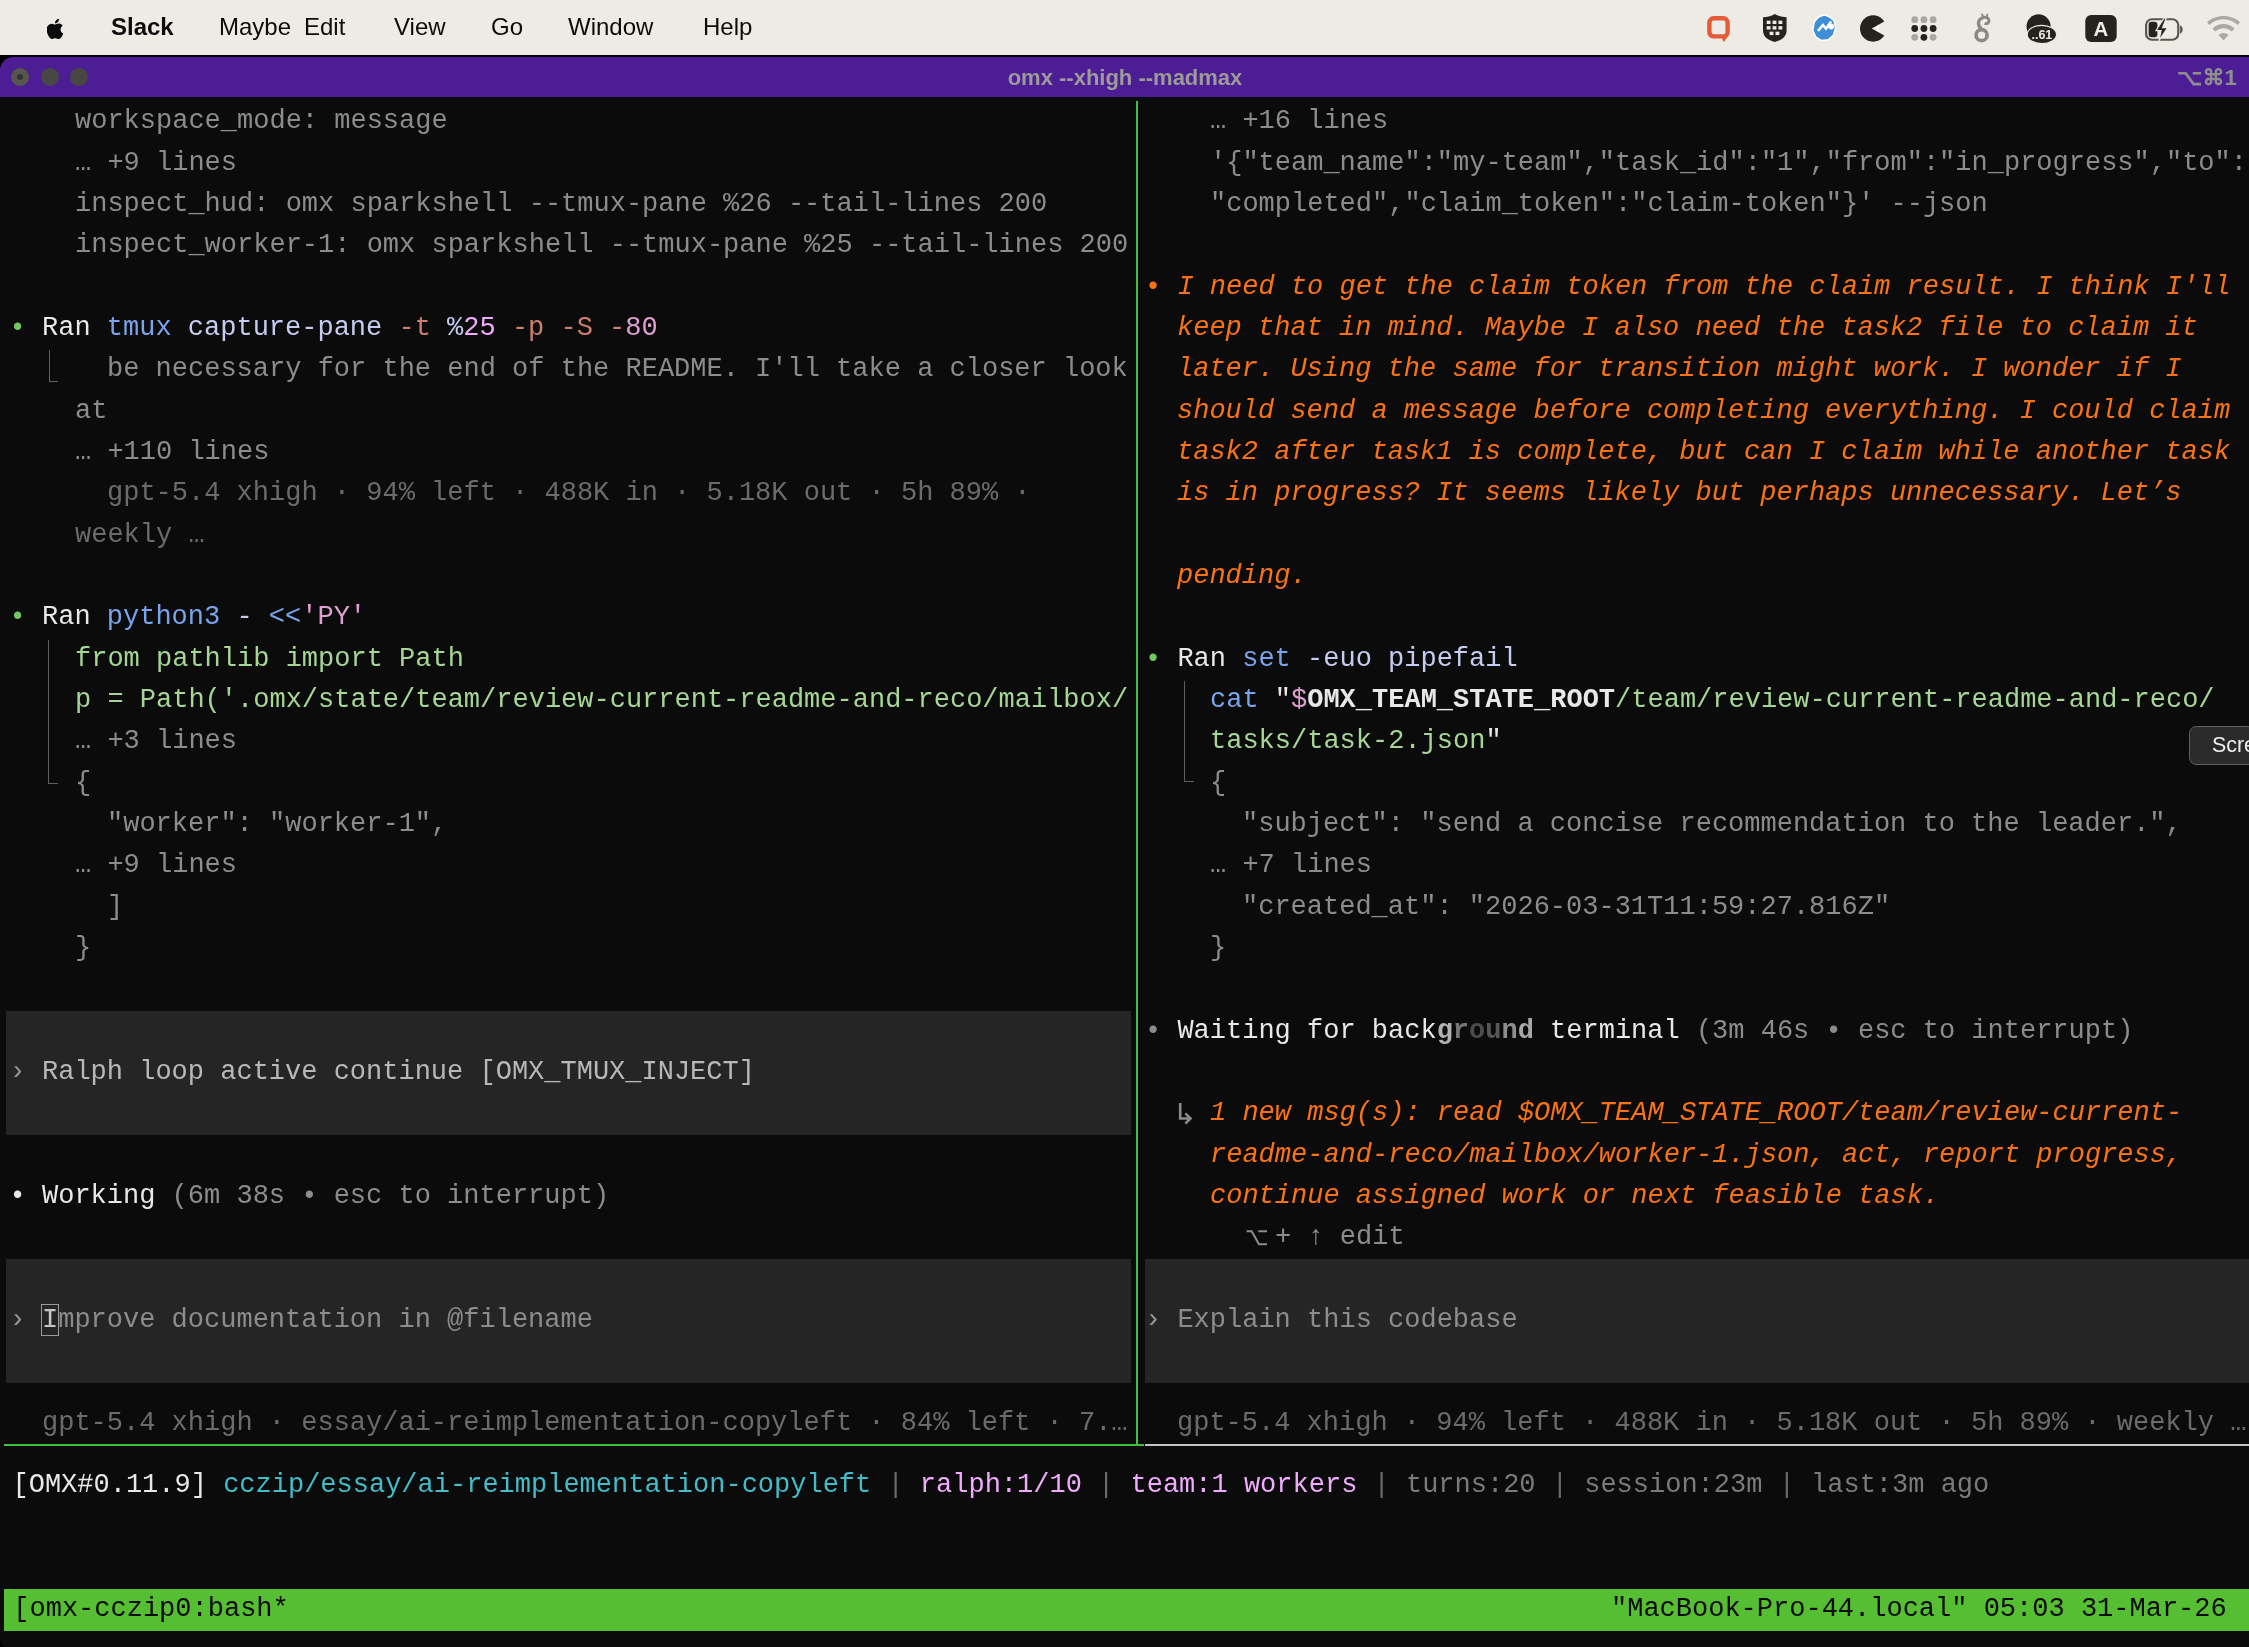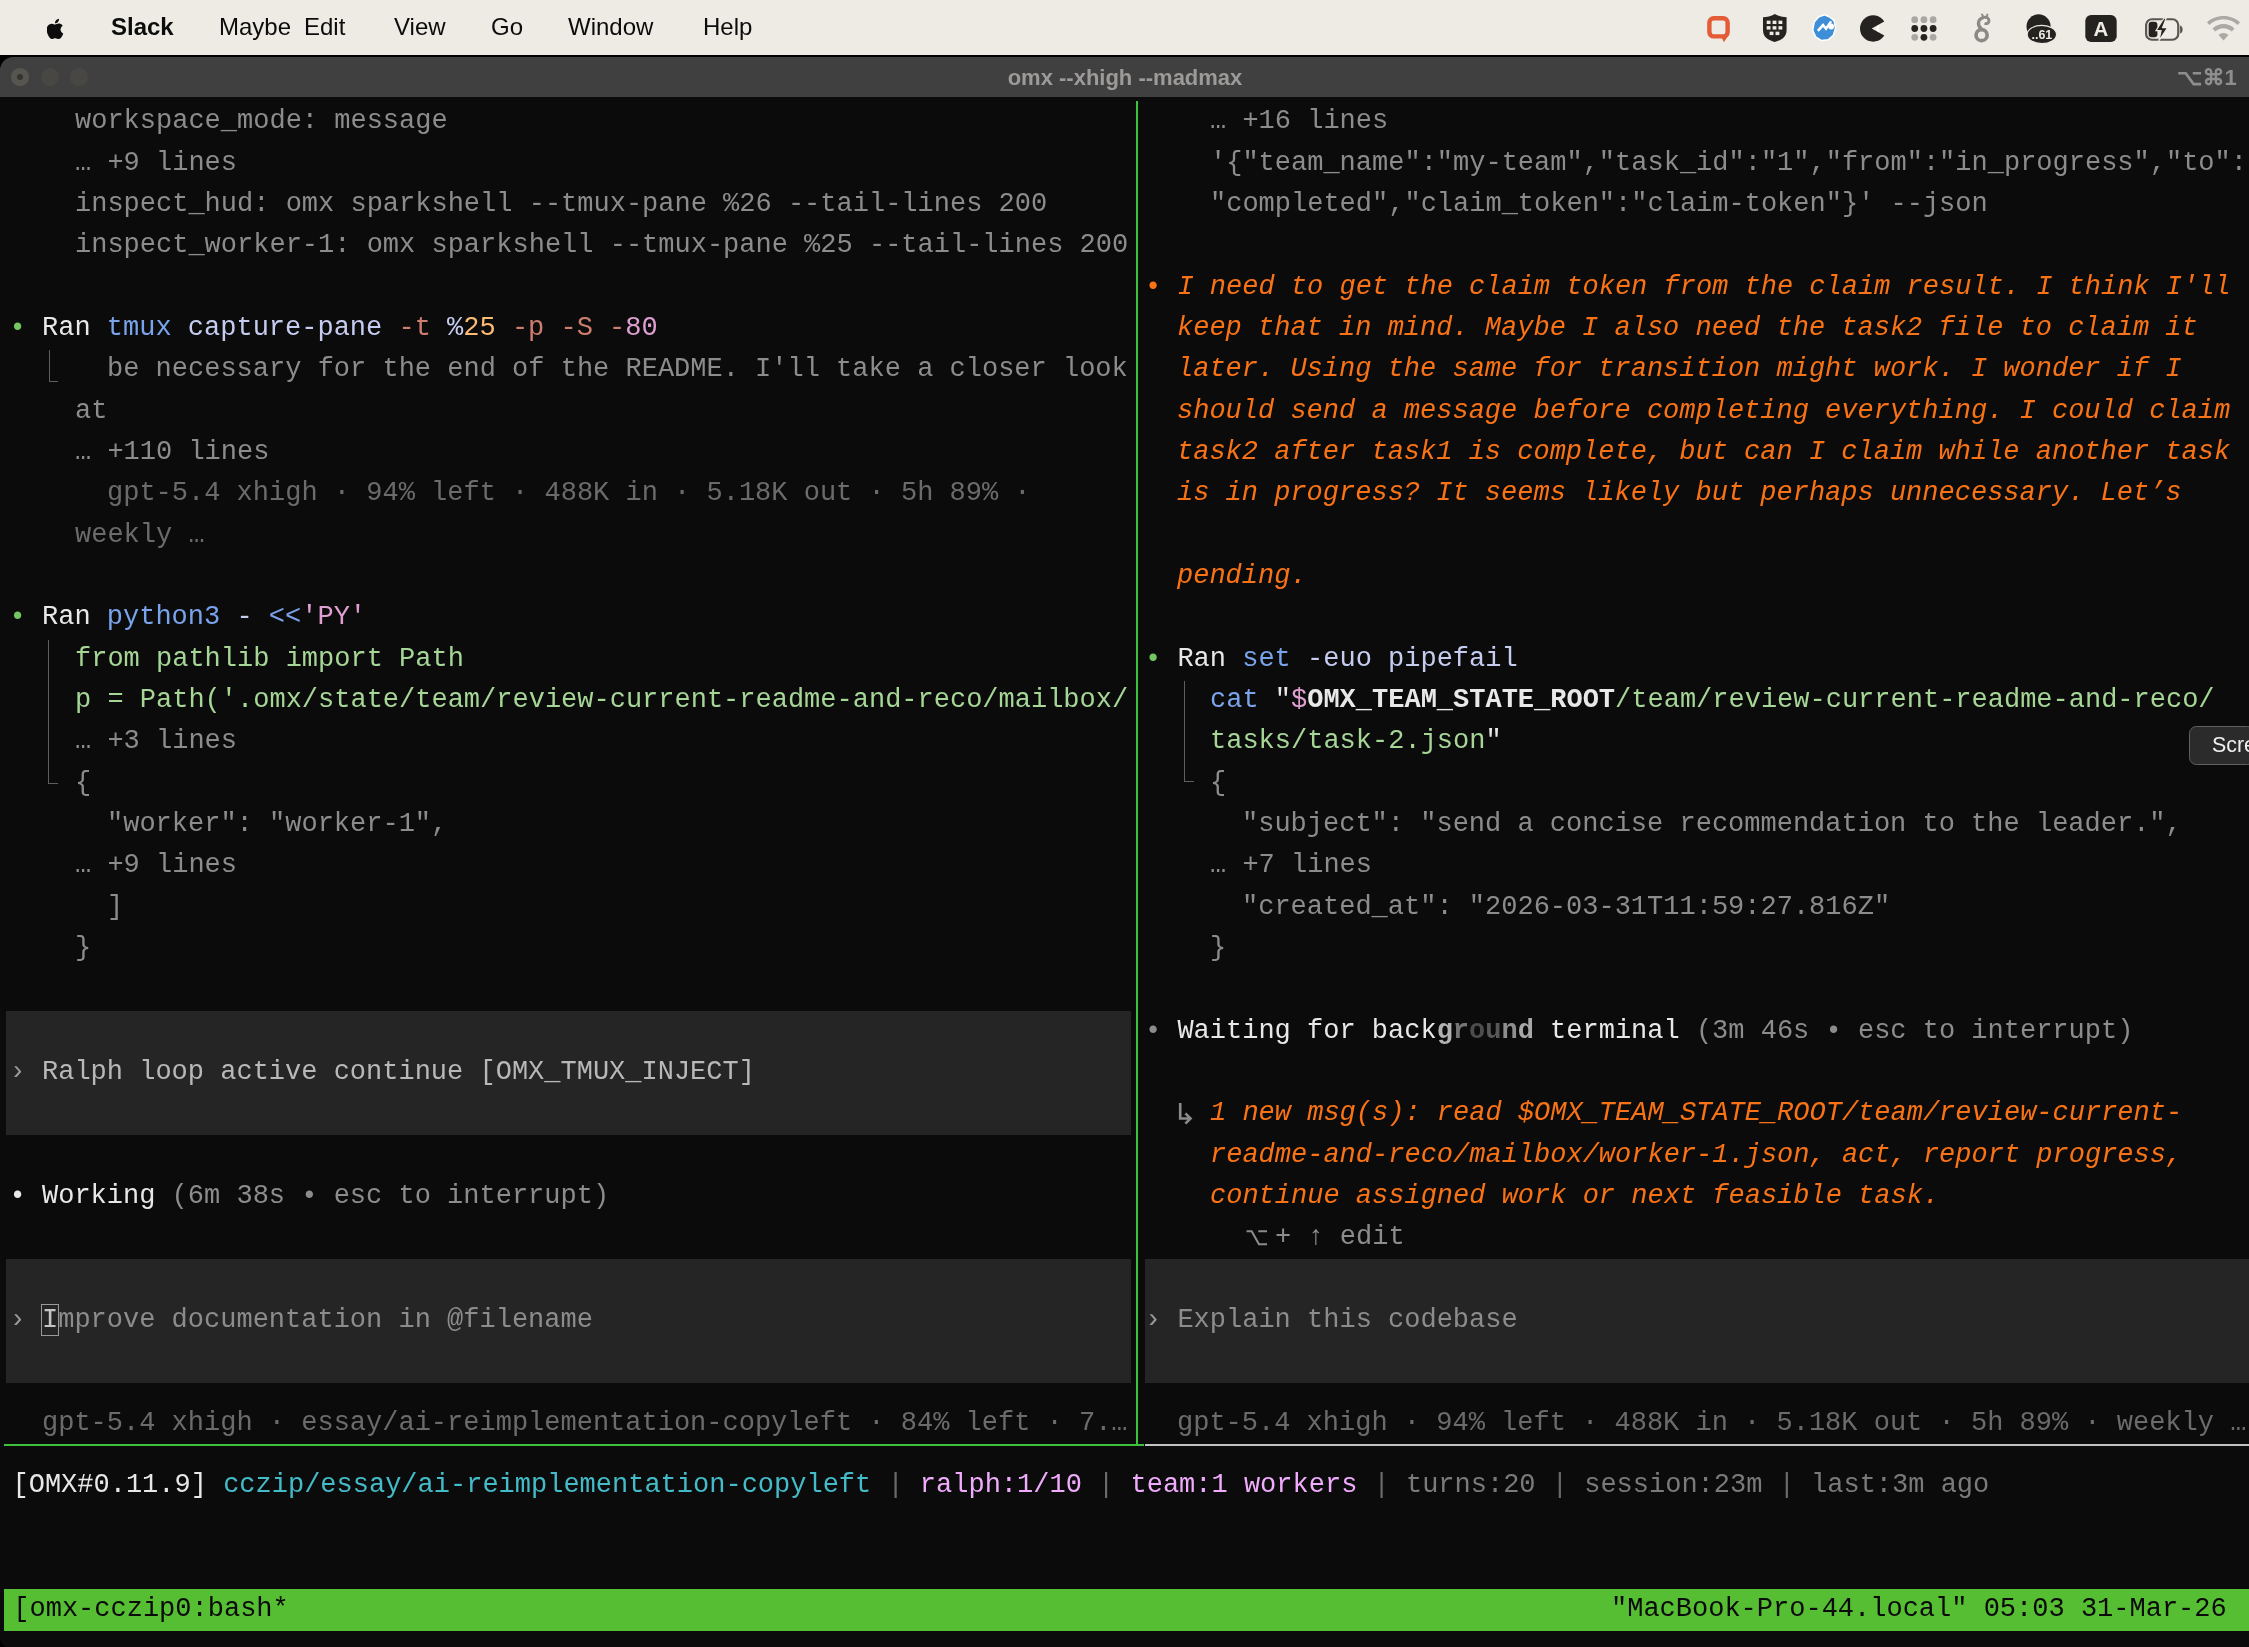--- a/index.html
+++ b/index.html
@@ -6,7 +6,7 @@
 .mi{position:absolute;top:13.3px;white-space:nowrap}
 .ic{position:absolute}
 #win{position:absolute;left:0;top:57px;width:2250px;height:1591px;background:#0B0B0B;border-radius:13.3px 0 0 10.3px;overflow:hidden}
-#tbar{position:absolute;left:0;top:0;width:2250px;height:40px;background:#404040}
+#tbar{position:absolute;left:0;top:0;width:2250px;height:40px;background:#4c1d95}
 .tl{position:absolute;top:11px;width:17.7px;height:17.7px;border-radius:50%;background:#484743}
 #title{position:absolute;left:0;top:0;width:2250px;height:40px;line-height:41px;text-align:center;font-family:"Liberation Sans",sans-serif;font-weight:bold;font-size:22px;color:#9D9B99}
 .t{position:absolute;white-space:pre;font-family:"Liberation Mono",monospace;font-size:27px;line-height:41px;height:41px;color:#8C8C8C}

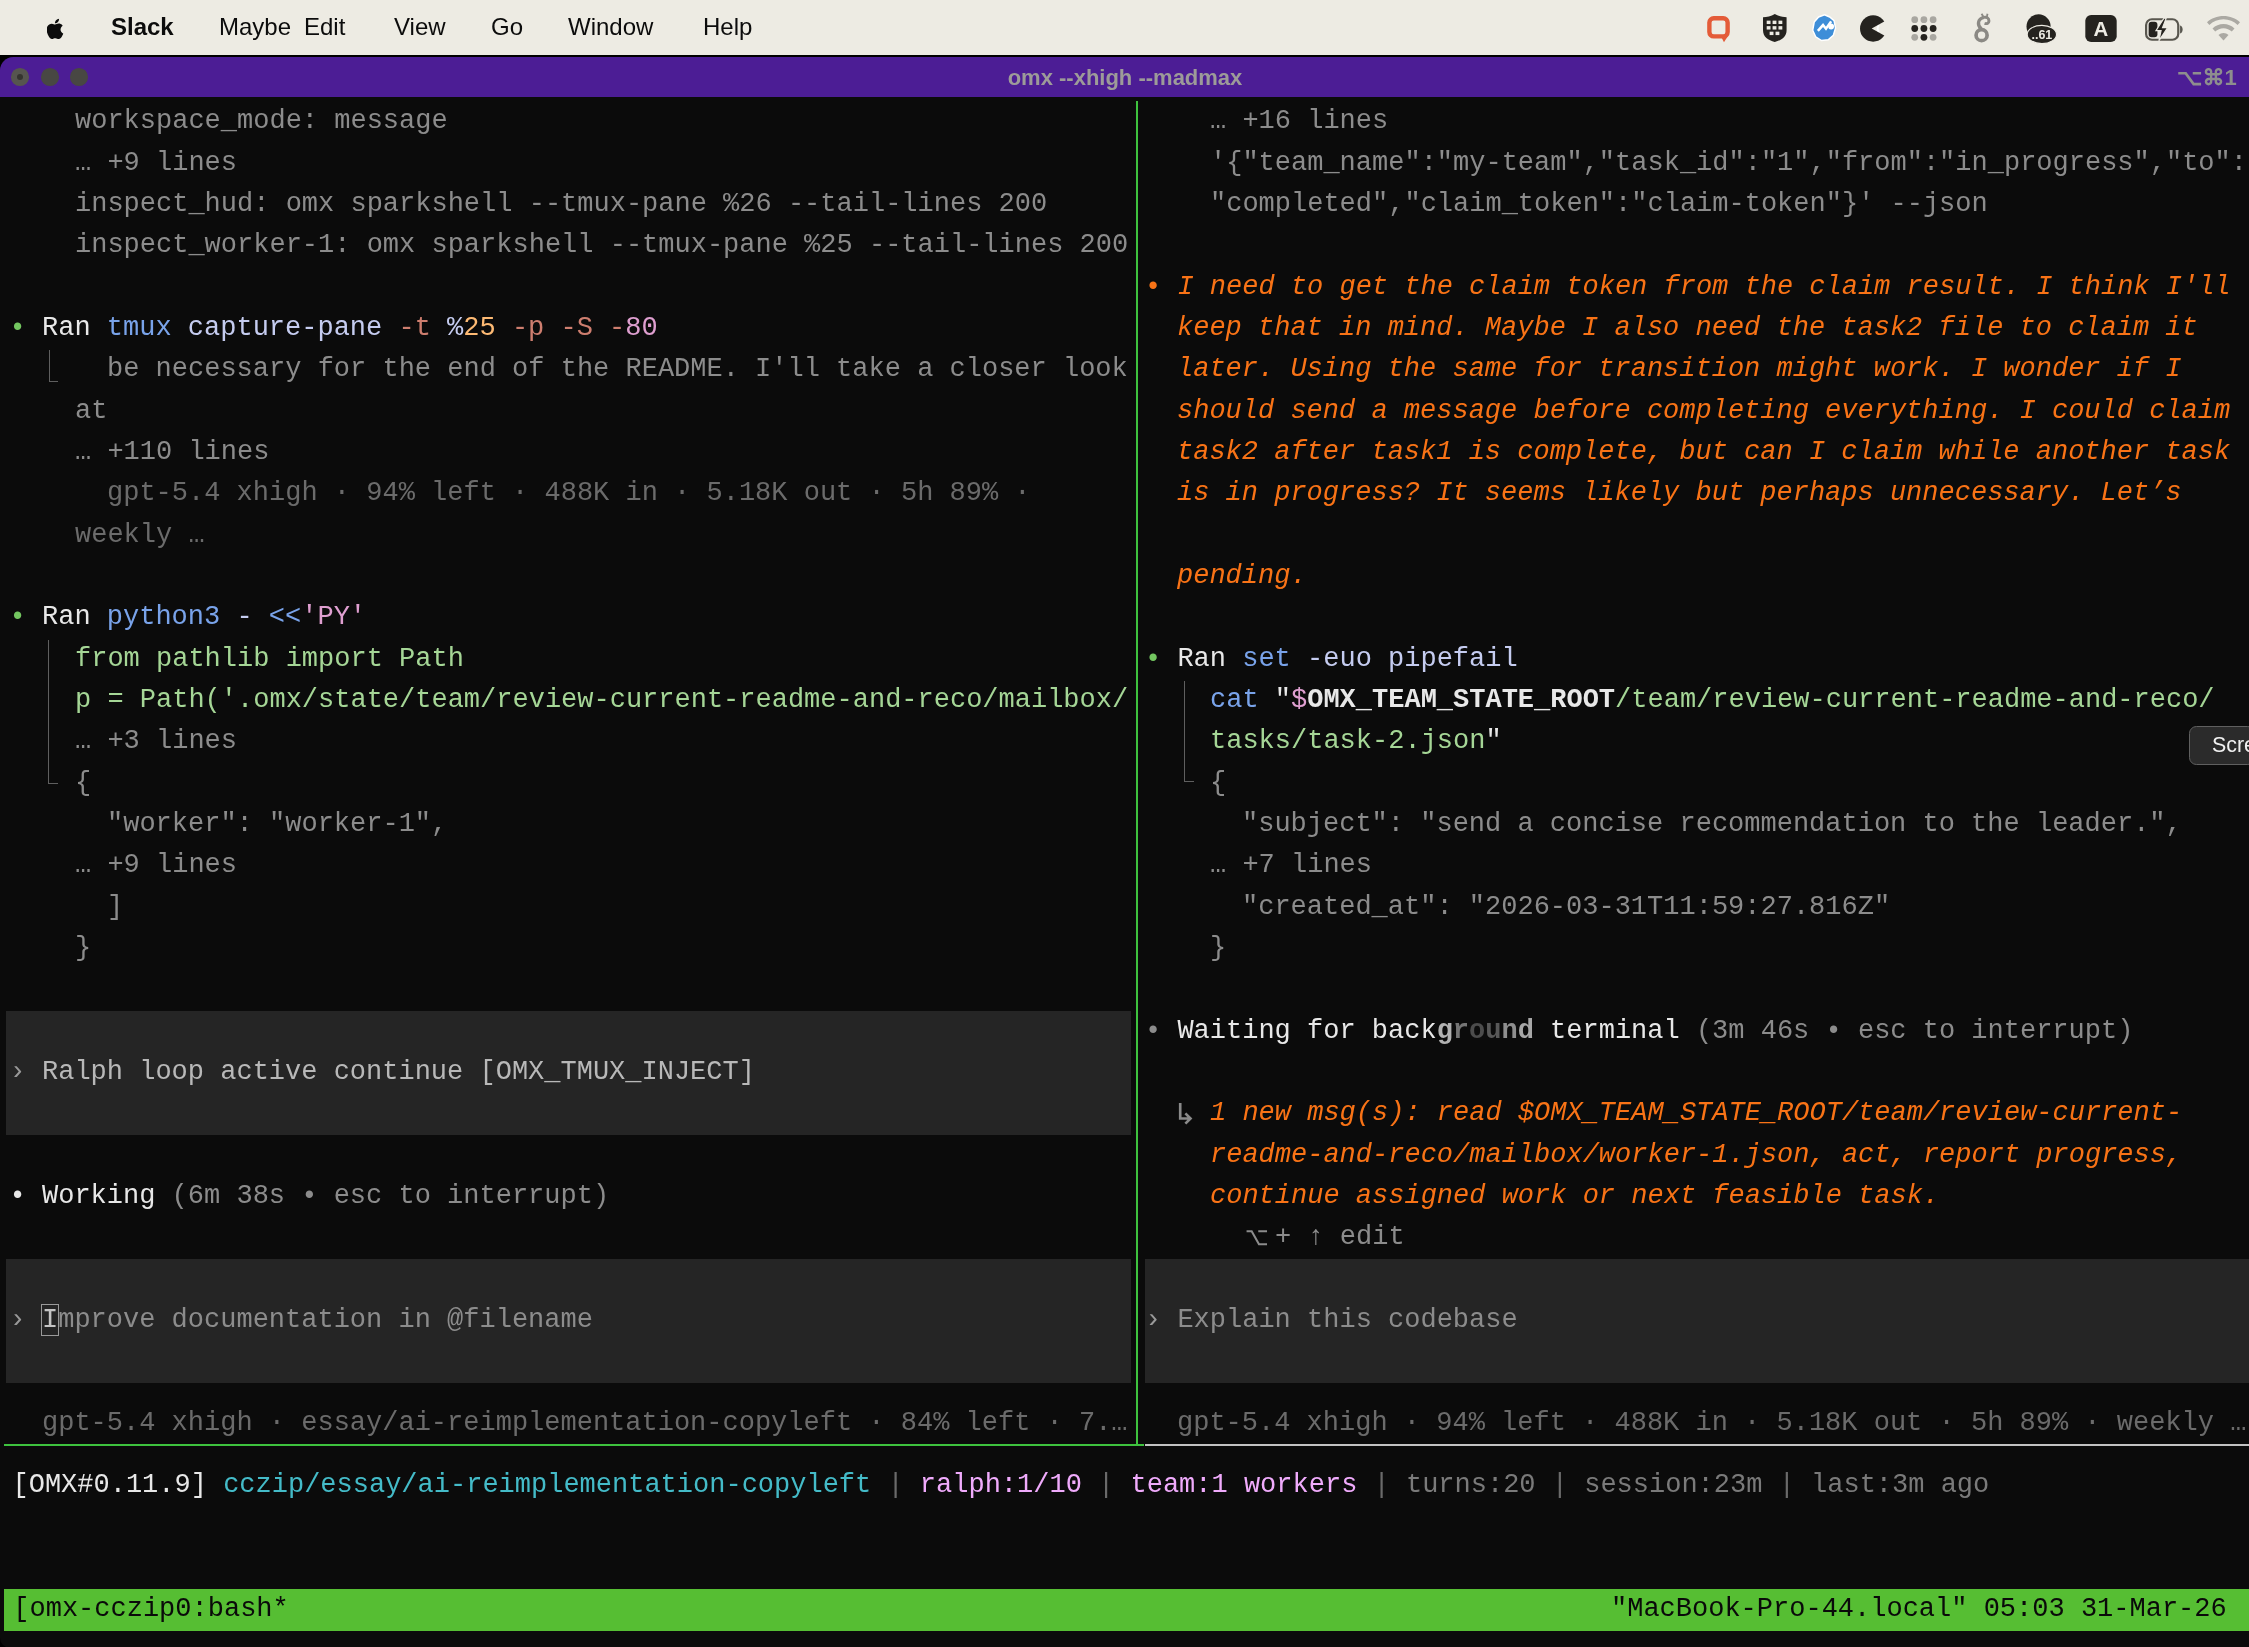--- a/index.html
+++ b/index.html
@@ -14,7 +14,7 @@
 .bl{color:#79A3EA}
 .lv{color:#C5CCF0}
 .rd{color:#CE7E6F}
-.or{color:#fdba74}
+.or{color:#f0abfc}
 .pk{color:#DF9FD0}
 .gr{color:#A5D696}
 .gb{color:#73C660}

